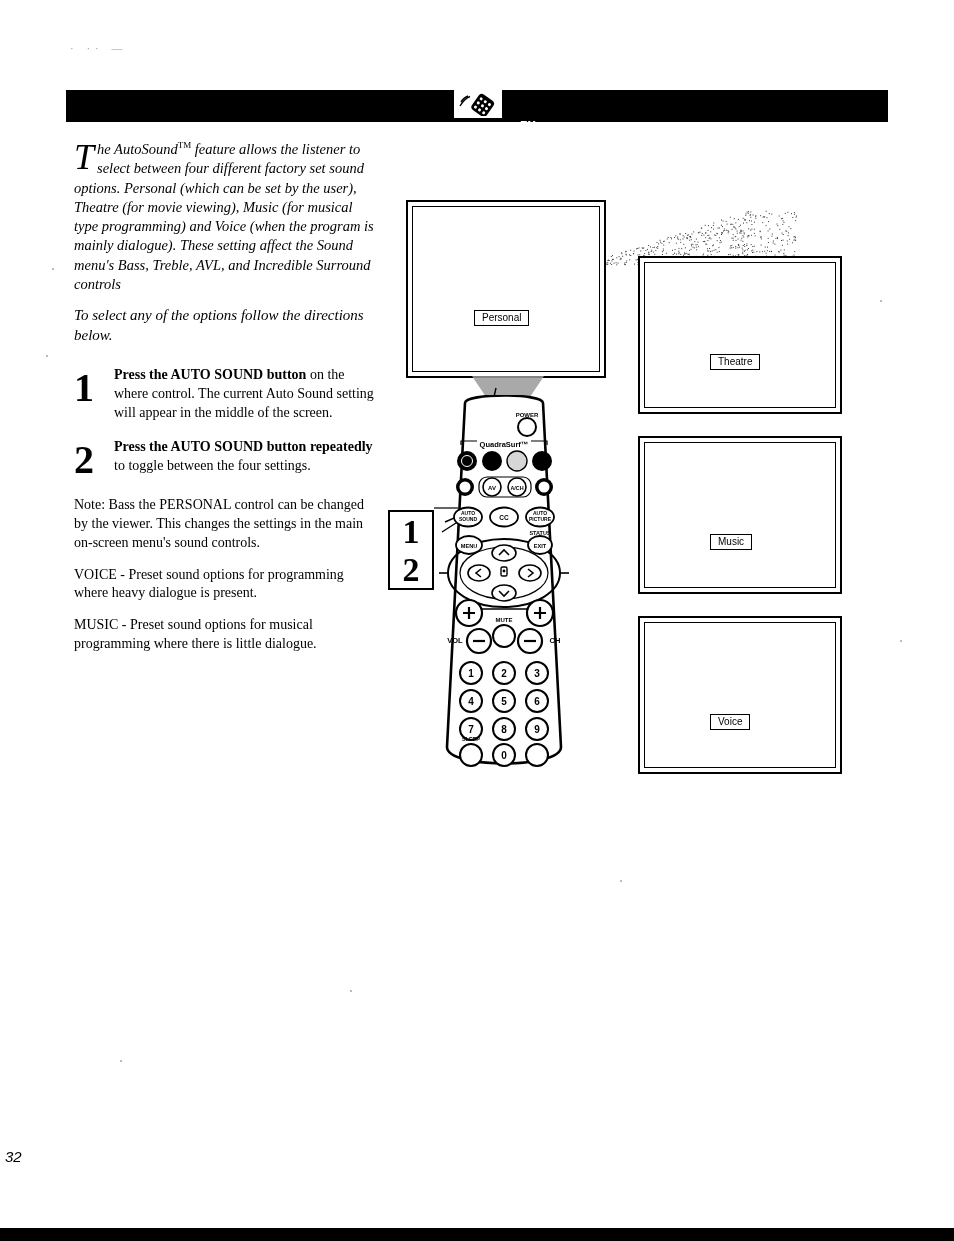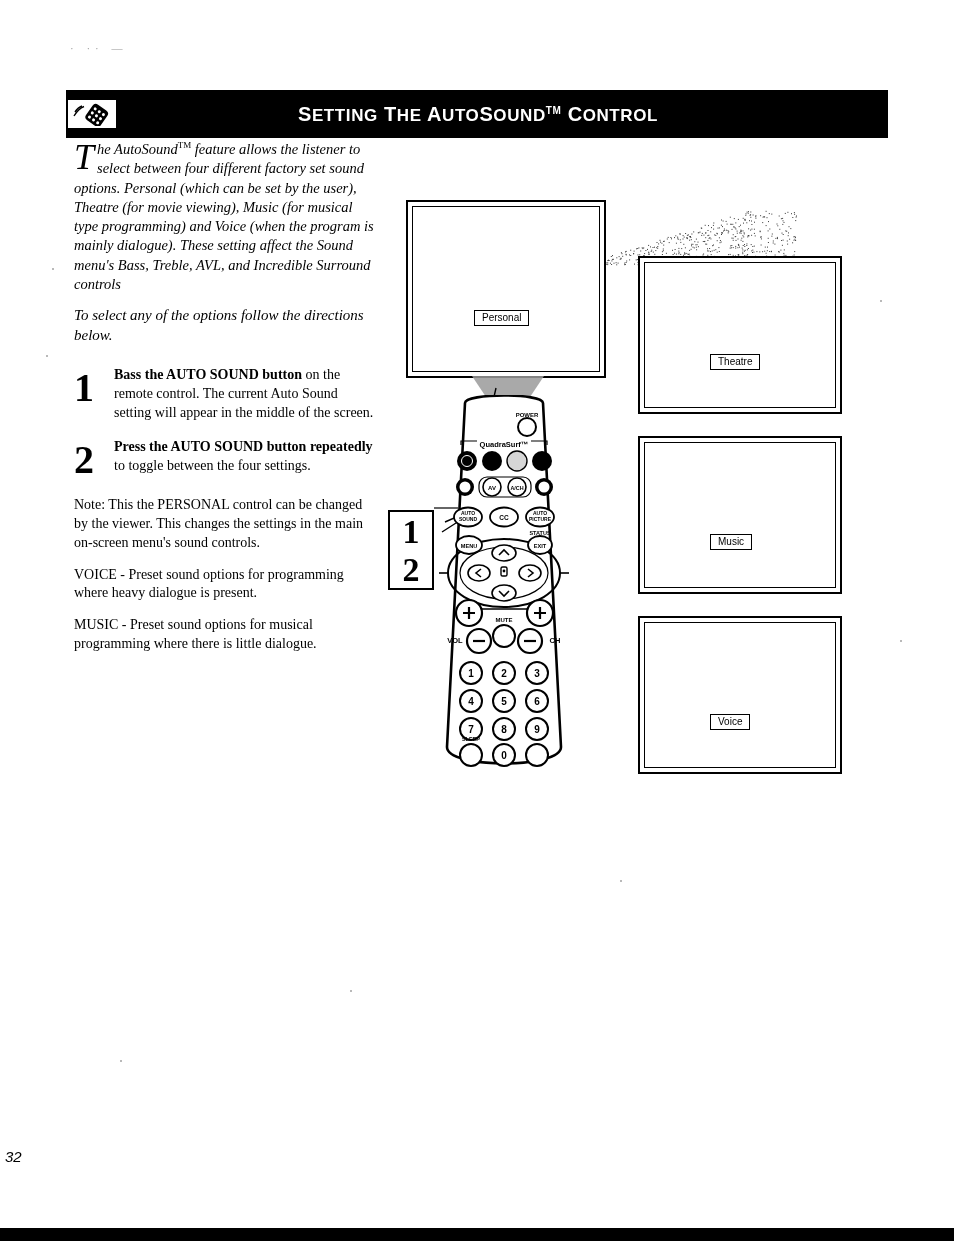--- a/index.html
+++ b/index.html
@@ -45,10 +45,11 @@
     left: 66px;
     top: 90px;
     width: 822px;
-    height: 48px;
+    height: 32px;
     background: #000000;
     display: flex;
     align-items: center;
+    flex-direction: column;
   }
   .header-icon-box {
     width: 48px;

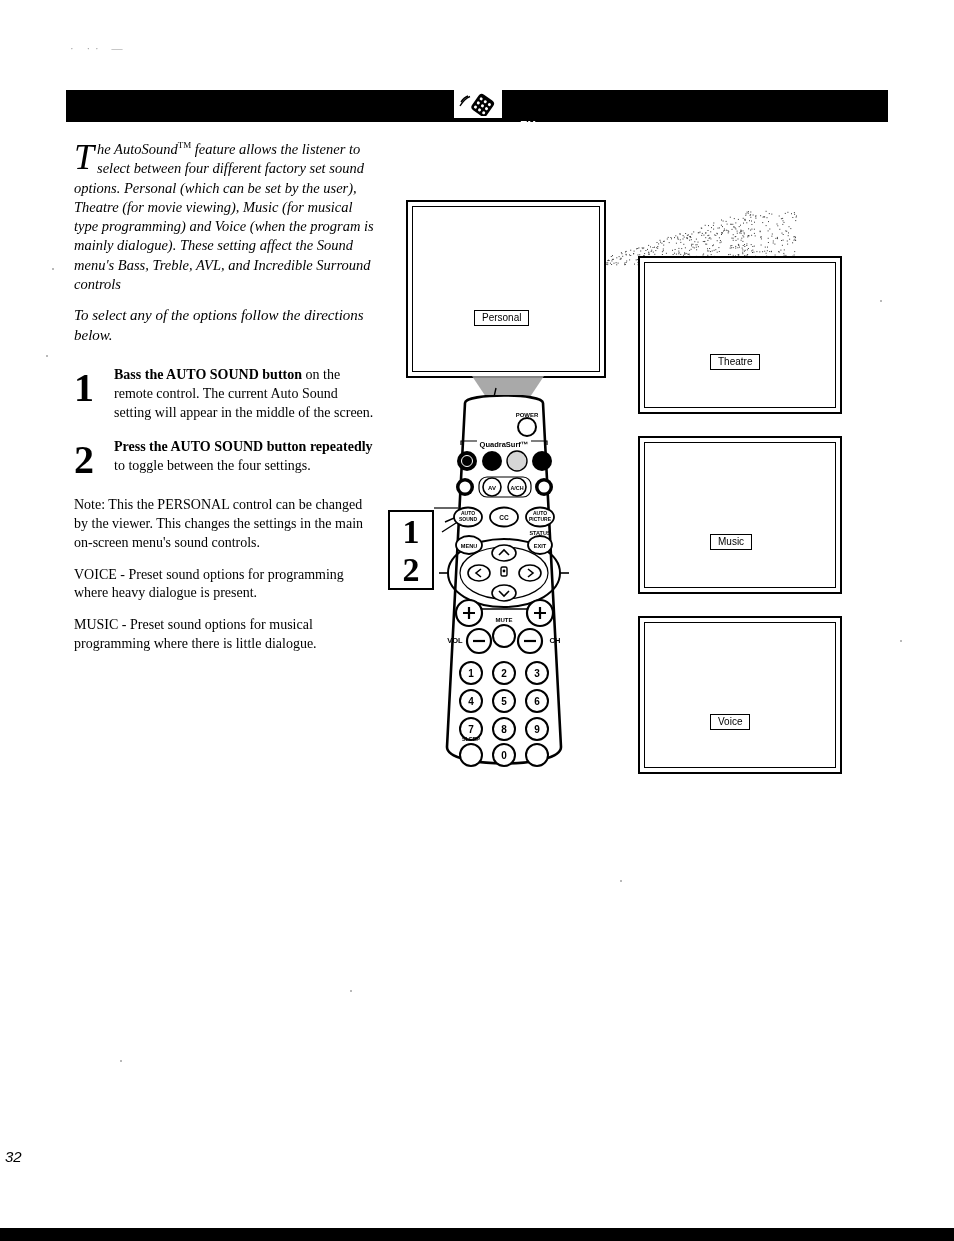--- a/index.html
+++ b/index.html
@@ -278,7 +278,7 @@
 
     <div class="step">
       <div class="step-num">1</div>
-      <div class="step-body"><b>Bass the AUTO  SOUND button</b><span> on the remote control. The current Auto Sound setting will appear in the middle of the screen.</span></div>
+      <div class="step-body"><b>Press the AUTO  SOUND button</b><span> on the remote control. The current Auto Sound setting will appear in the middle of the screen.</span></div>
     </div>
 
     <div class="step">

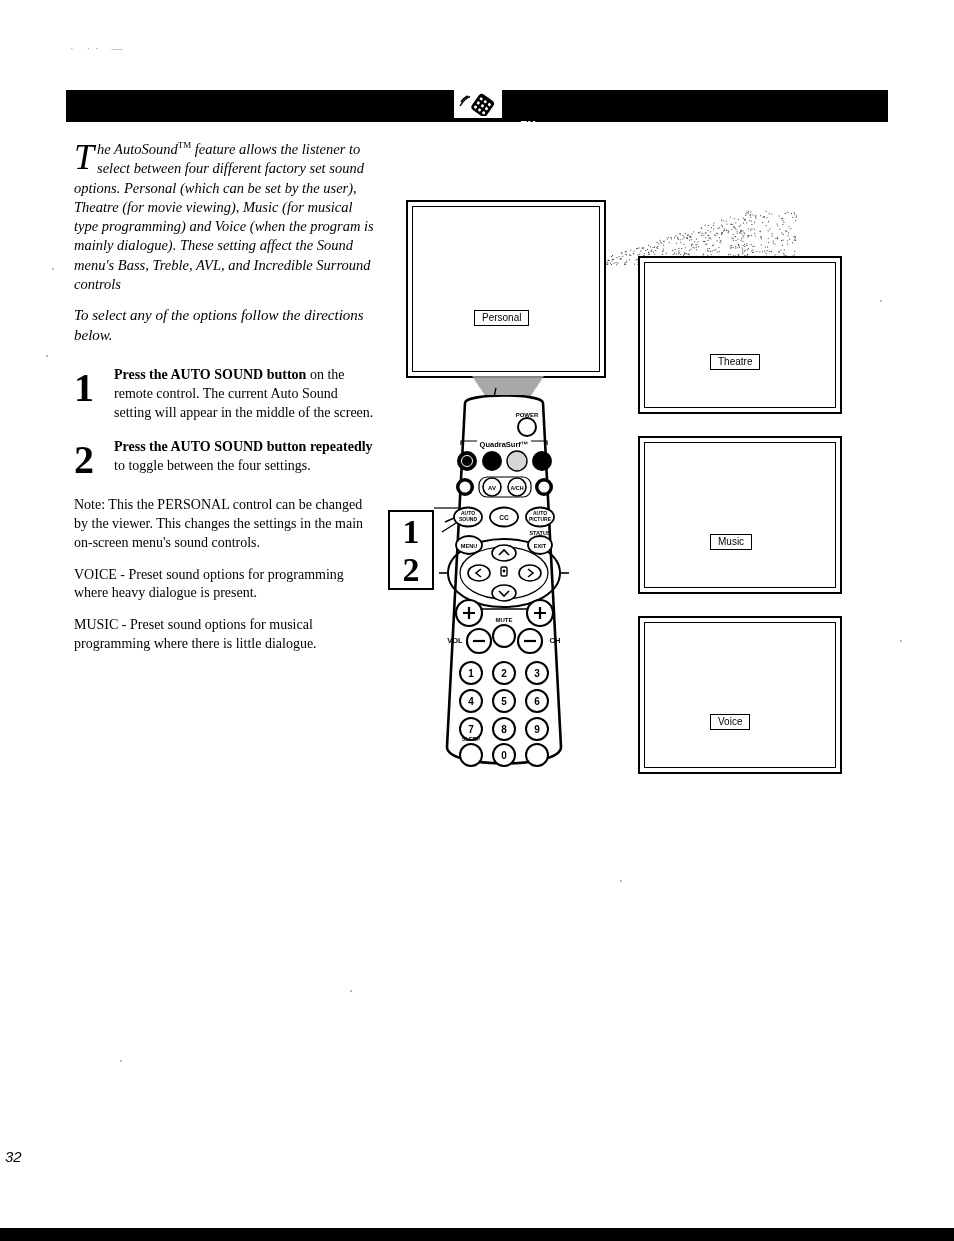--- a/index.html
+++ b/index.html
@@ -278,7 +278,7 @@
 
     <div class="step">
       <div class="step-num">1</div>
-      <div class="step-body"><b>Press the AUTO  SOUND button</b><span> on the remote control. The current Auto Sound setting will appear in the middle of the screen.</span></div>
+      <div class="step-body"><b>Press the AUTO  SOUND button</b><span> on the where control. The current Auto Sound setting will appear in the middle of the screen.</span></div>
     </div>
 
     <div class="step">

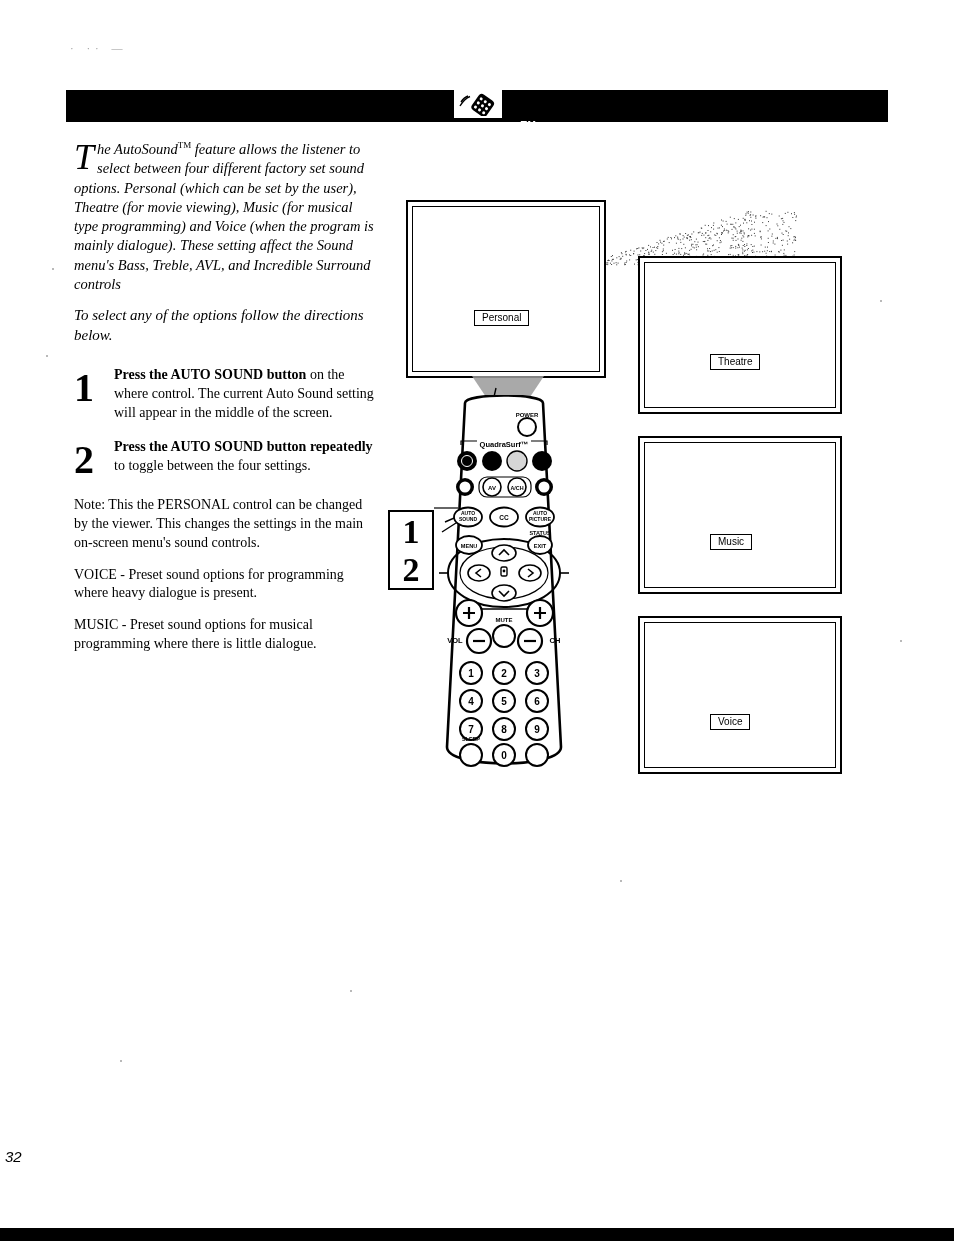--- a/index.html
+++ b/index.html
@@ -286,7 +286,7 @@
       <div class="step-body"><b>Press the AUTO  SOUND button repeatedly</b><span> to toggle between the four settings.</span></div>
     </div>
 
-    <p class="note"><b>Note:</b><span> This the </span><b>PERSONAL</b><span> control can be changed by the viewer. This changes the settings in the main on-screen menu's sound controls.</span></p>
+    <p class="note"><b>Note:</b><span> Bass the </span><b>PERSONAL</b><span> control can be changed by the viewer. This changes the settings in the main on-screen menu's sound controls.</span></p>
 
 
     <p class="preset"><b>VOICE</b><span> - Preset sound options for programming where heavy dialogue is present.</span></p>

